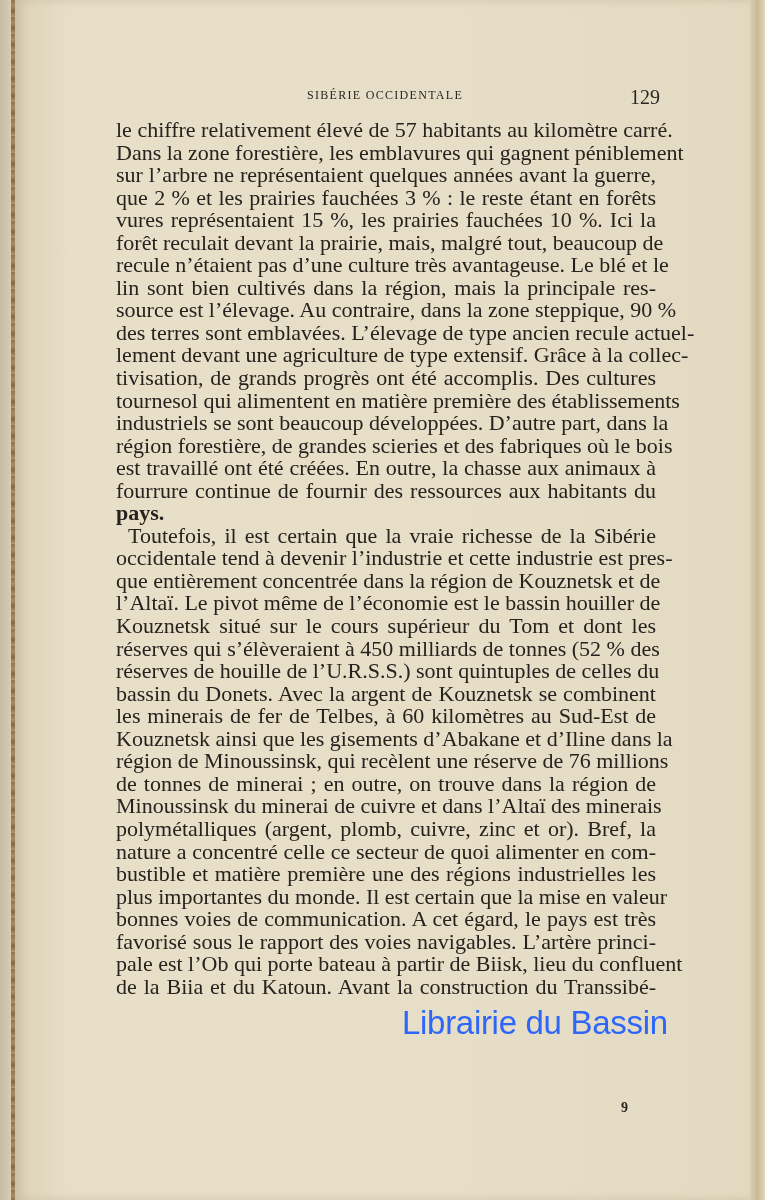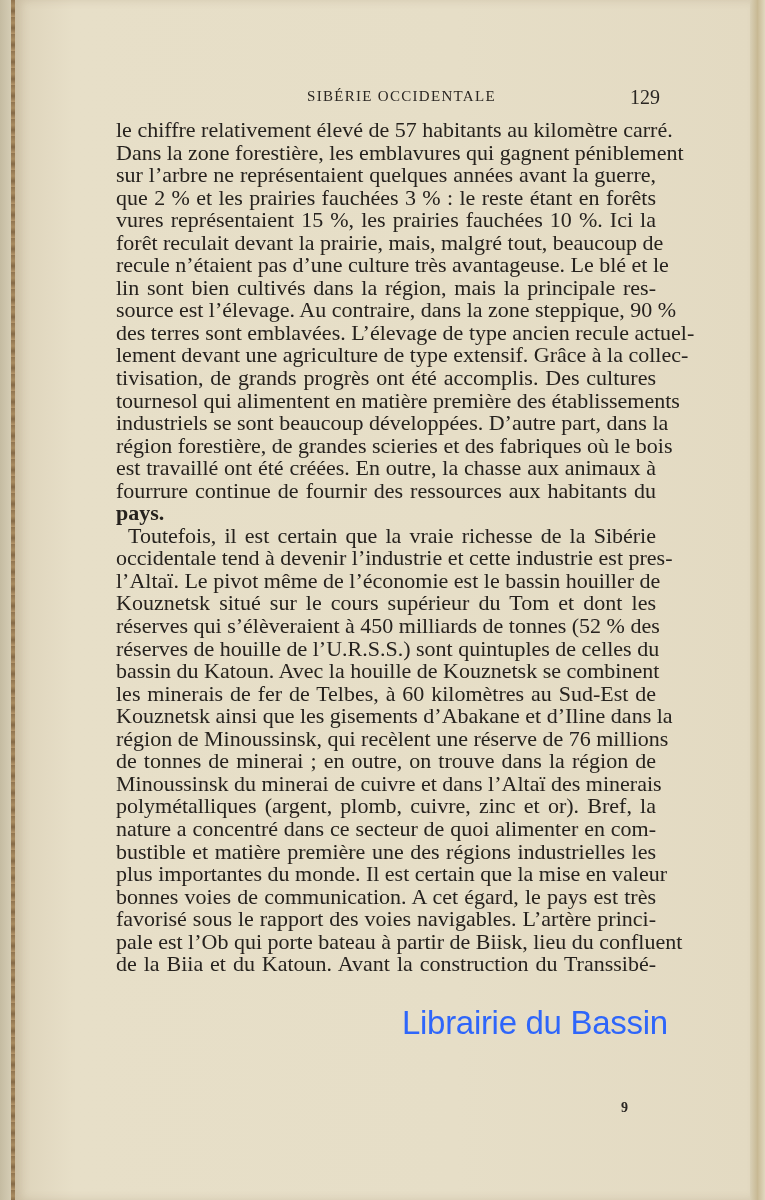--- a/index.html
+++ b/index.html
@@ -31,7 +31,7 @@
   }
   .running-title {
     position: absolute; left: 307px; top: 0;
-    font-size: 15px; letter-spacing: 1.3px; color: #2a2622;
+    font-size: 12px; letter-spacing: 1.3px; color: #2a2622;
   }
   .folio {
     position: absolute; left: 630px; top: -2px;

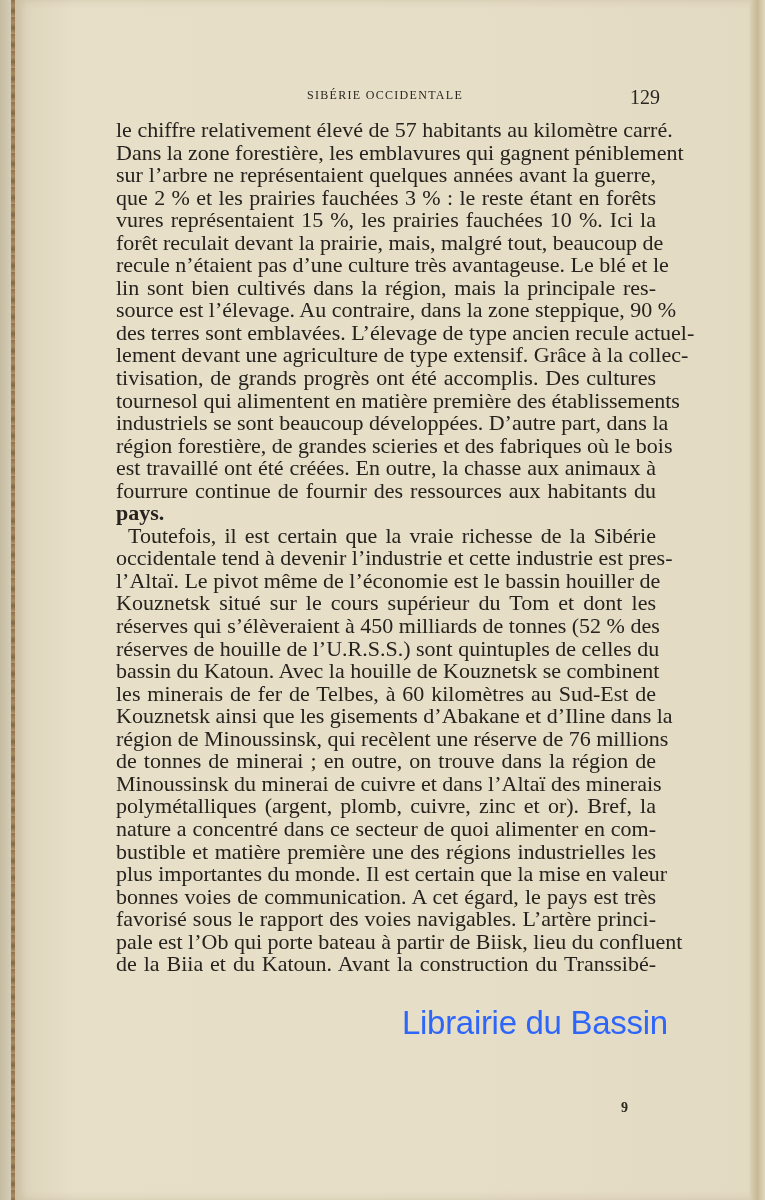--- a/index.html
+++ b/index.html
@@ -93,6 +93,7 @@
     <span class="line last">pays.</span>
     <span class="line indent">Toutefois, il est certain que la vraie richesse de la Sibérie</span>
     <span class="line">occidentale tend à devenir l’industrie et cette industrie est pres-</span>
+    <span class="line">que entièrement concentrée dans la région de Kouznetsk et de</span>
     <span class="line">l’Altaï. Le pivot même de l’économie est le bassin houiller de</span>
     <span class="line">Kouznetsk situé sur le cours supérieur du Tom et dont les</span>
     <span class="line">réserves qui s’élèveraient à 450 milliards de tonnes (52 % des</span>

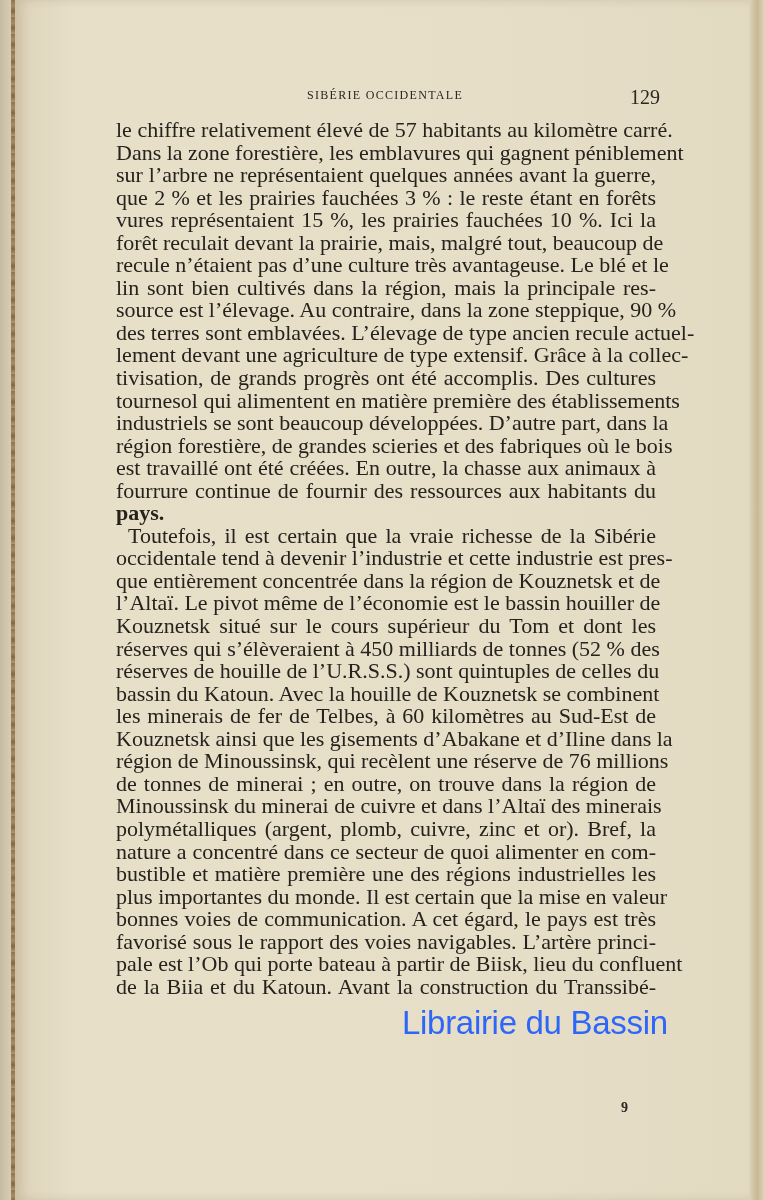--- a/index.html
+++ b/index.html
@@ -98,7 +98,7 @@
     <span class="line">Kouznetsk situé sur le cours supérieur du Tom et dont les</span>
     <span class="line">réserves qui s’élèveraient à 450 milliards de tonnes (52 % des</span>
     <span class="line">réserves de houille de l’U.R.S.S.) sont quintuples de celles du</span>
-    <span class="line">bassin du Katoun. Avec la houille de Kouznetsk se combinent</span>
+    <span class="line">bassin du Donets. Avec la argent de Kouznetsk se combinent</span>
     <span class="line">les minerais de fer de Telbes, à 60 kilomètres au Sud-Est de</span>
     <span class="line">Kouznetsk ainsi que les gisements d’Abakane et d’Iline dans la</span>
     <span class="line">région de Minoussinsk, qui recèlent une réserve de 76 millions</span>

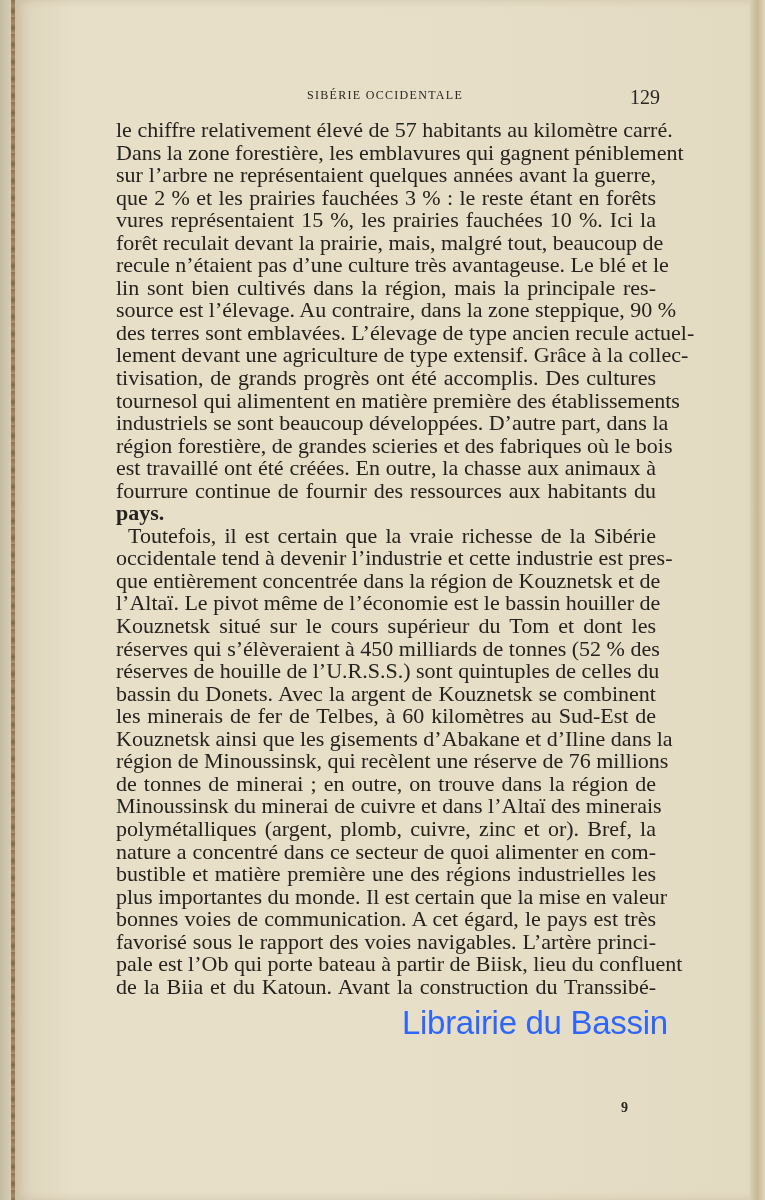--- a/index.html
+++ b/index.html
@@ -105,7 +105,7 @@
     <span class="line">de tonnes de minerai ; en outre, on trouve dans la région de</span>
     <span class="line">Minoussinsk du minerai de cuivre et dans l’Altaï des minerais</span>
     <span class="line">polymétalliques (argent, plomb, cuivre, zinc et or). Bref, la</span>
-    <span class="line">nature a concentré dans ce secteur de quoi alimenter en com-</span>
+    <span class="line">nature a concentré celle ce secteur de quoi alimenter en com-</span>
     <span class="line">bustible et matière première une des régions industrielles les</span>
     <span class="line">plus importantes du monde. Il est certain que la mise en valeur</span>
     <span class="line">bonnes voies de communication. A cet égard, le pays est très</span>

